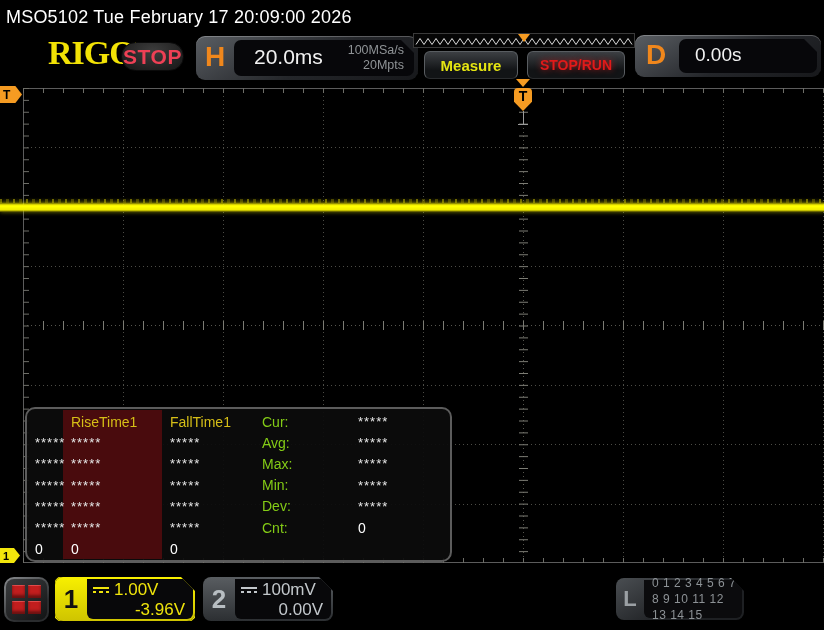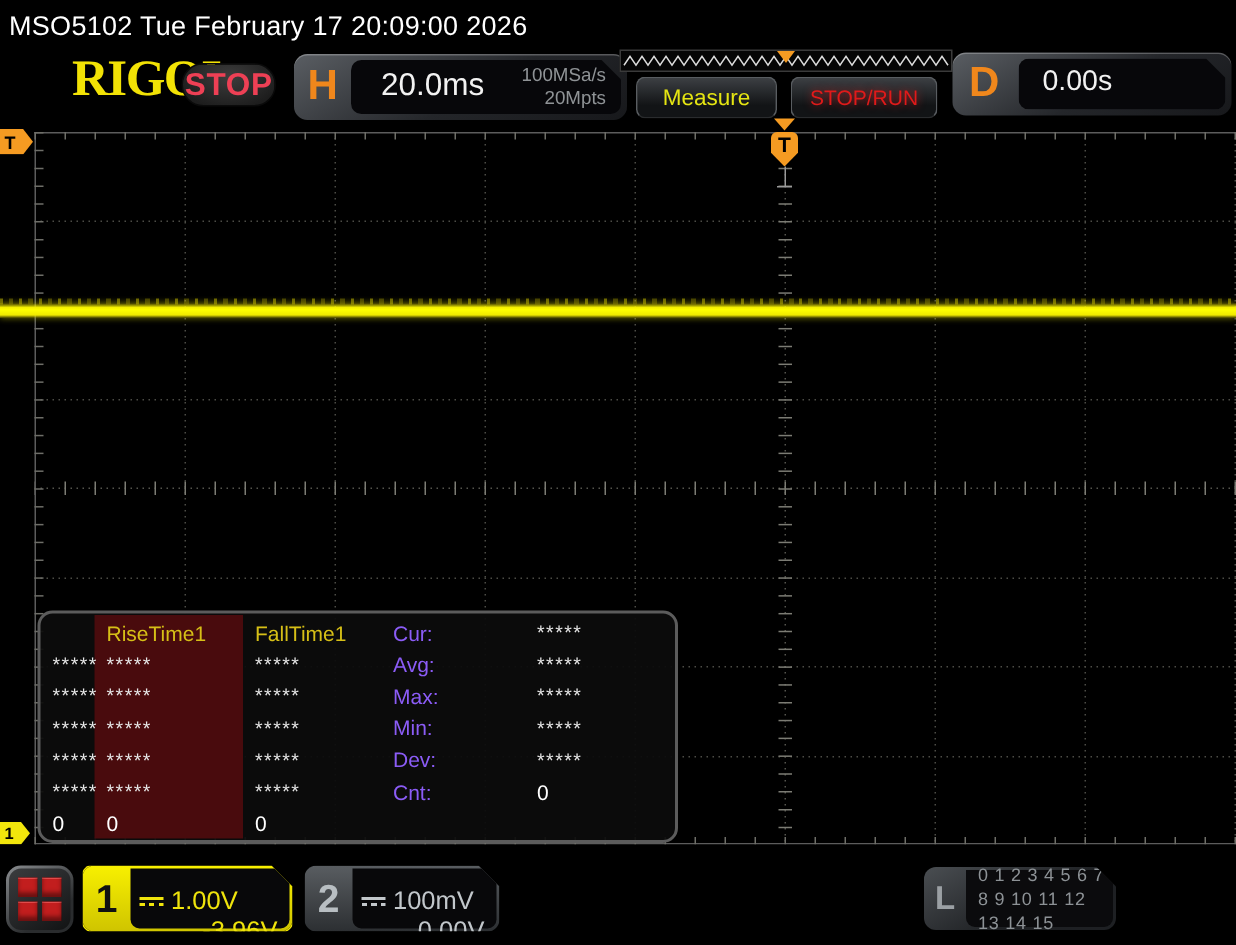--- a/index.html
+++ b/index.html
@@ -35,7 +35,7 @@
   .strip-tri { position:absolute; left:104px; top:0; width:0; height:0; border-left:6px solid transparent; border-right:6px solid transparent; border-top:8px solid #f59b22; }
 
   .hbtn { position:absolute; top:19px; height:28px; border-radius:6px; background:linear-gradient(#3c3f43,#121416 70%);
-    border:1px solid #595d61; border-bottom-color:#2a2c2e; display:flex; align-items:center; justify-content:center; font-weight:normal; }
+    border:1px solid #595d61; border-bottom-color:#2a2c2e; display:flex; align-items:center; justify-content:center; font-weight:bold; }
   .measure-btn { left:424px; width:94px; color:#e5e512; font-size:15px; }
   .stoprun-btn { left:527px; width:98px; color:#e01a1a; font-size:14px; text-shadow:0 0 6px rgba(255,30,30,.65); }
 

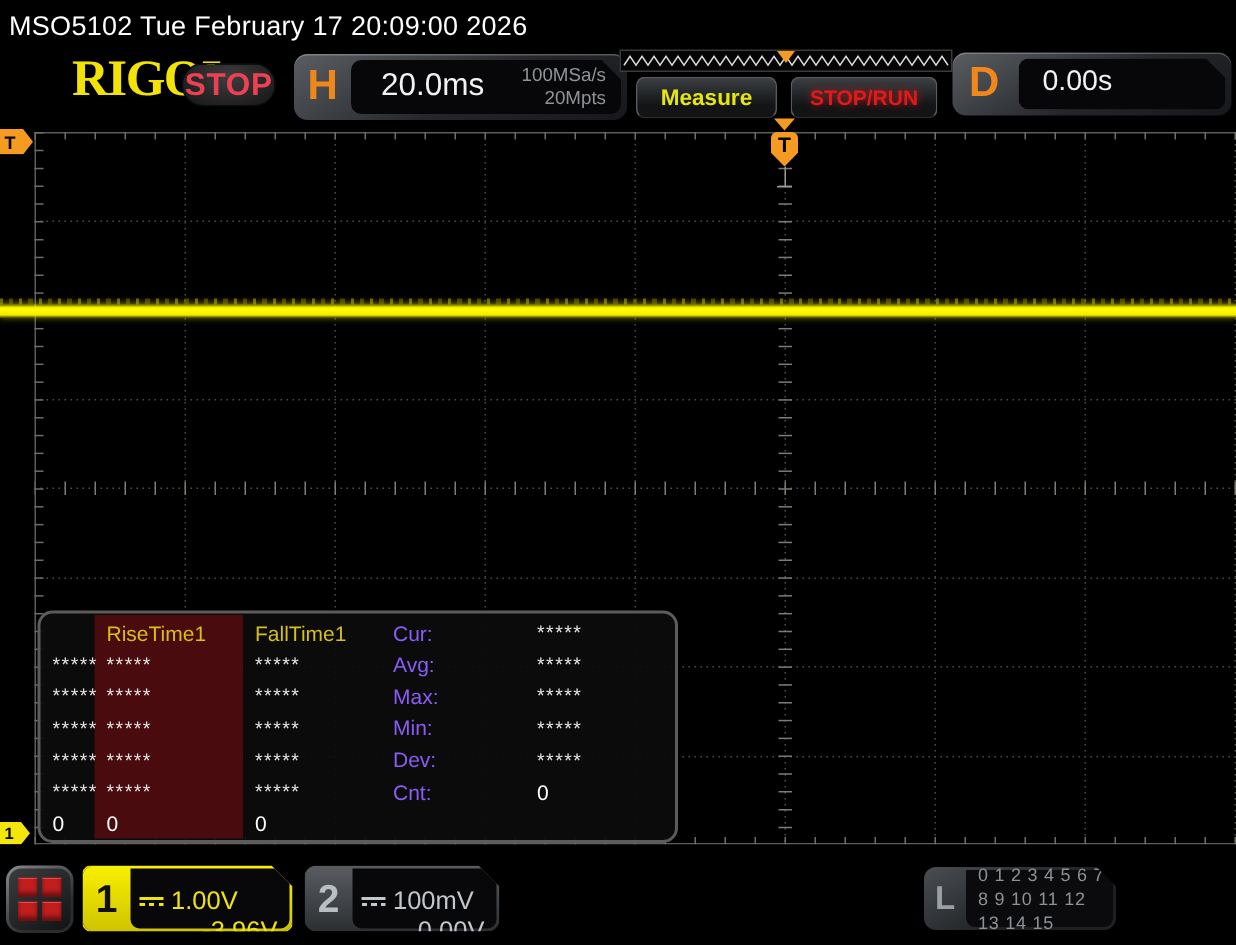--- a/index.html
+++ b/index.html
@@ -68,7 +68,7 @@
     grid-template-columns:36px 99px 93px 95px 98px; grid-auto-rows:21.2px; align-items:center; }
   .meas-grid .hcell { height:24px; display:flex; align-items:center; }
   .mhead { color:#d6bf17; font-size:14px; padding-left:6px; }
-  .mlabel { color:#8b5cf6; font-size:14px; padding-left:5px; }
+  .mlabel { color:#84cc16; font-size:14px; padding-left:5px; }
   .mval { color:#e6e6e6; font-size:13px; letter-spacing:1px; padding-left:6px; }
   .mcnt { letter-spacing:0; font-size:14px; color:#ffffff; }
 

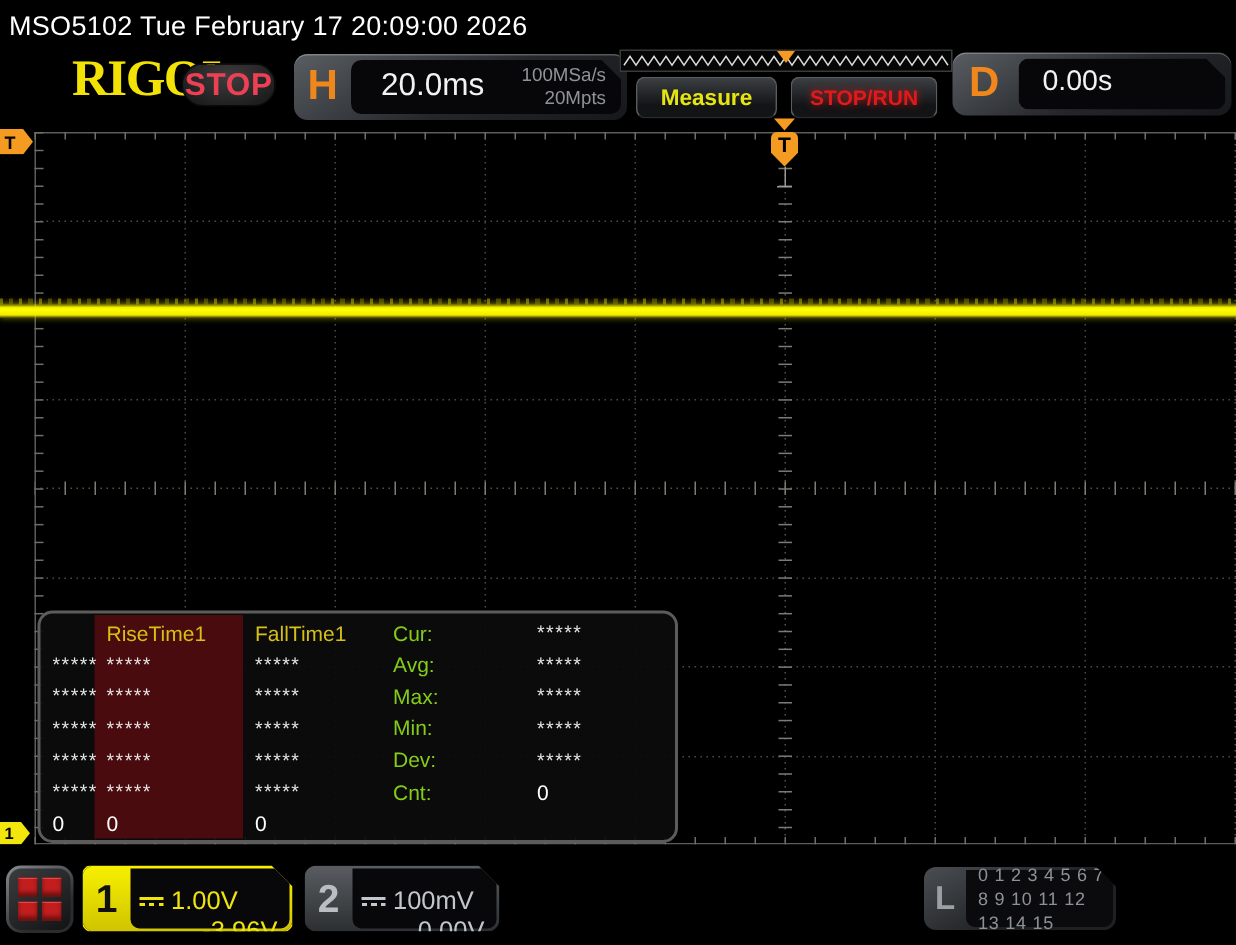--- a/index.html
+++ b/index.html
@@ -83,7 +83,7 @@
   .chblock { position:absolute; top:14px; height:44px; border-radius:8px; display:flex;
     clip-path:polygon(0 0, calc(100% - 14px) 0, 100% 14px, 100% 100%, 0 100%); }
   .chnum { width:32px; display:flex; align-items:center; justify-content:center; font-weight:bold; font-size:26px; }
-  .chbody { flex:1; margin:2px 2px 2px 0; border-radius:0 6px 6px 6px; background:#08080a; position:relative; padding:12px 8px 0 6px; }
+  .chbody { flex:1; margin:2px 2px 2px 0; border-radius:0 6px 6px 6px; background:#08080a; position:relative; padding:1px 8px 0 6px; }
   .chrow1 { display:flex; align-items:center; gap:5px; font-size:17px; }
   .chrow2 { text-align:right; font-size:17px; margin-top:0px; }
   .ch1 { left:55px; width:140px; background:linear-gradient(#f8f000,#cfc400); box-shadow:0 0 0 1px #efe400; }

